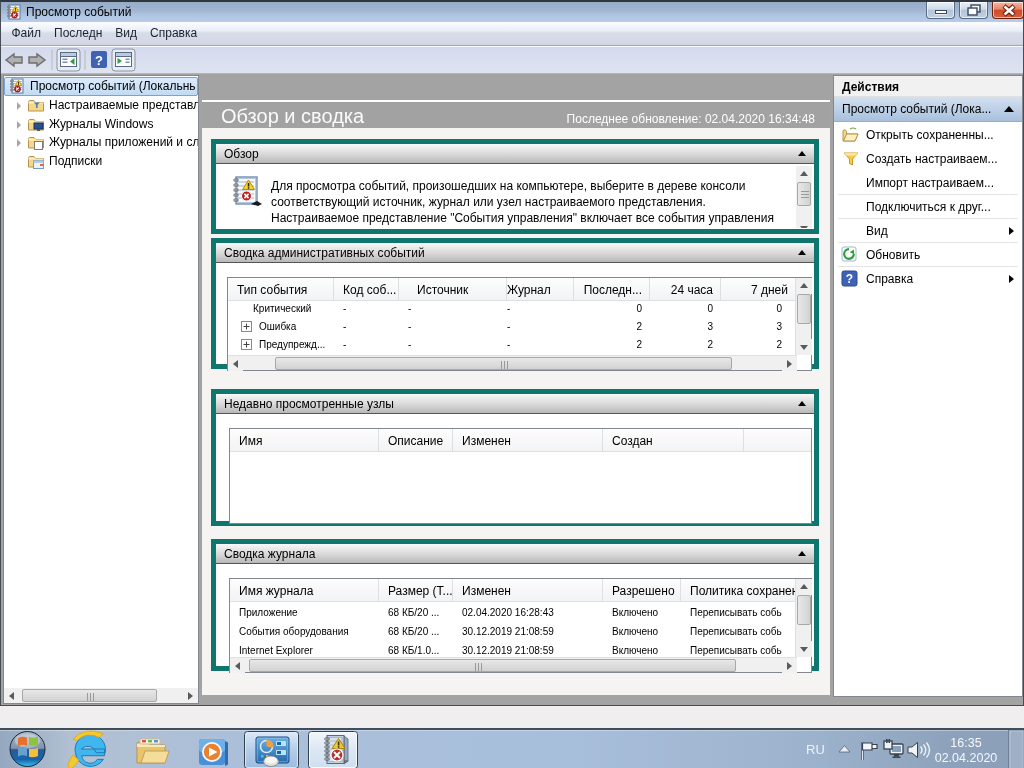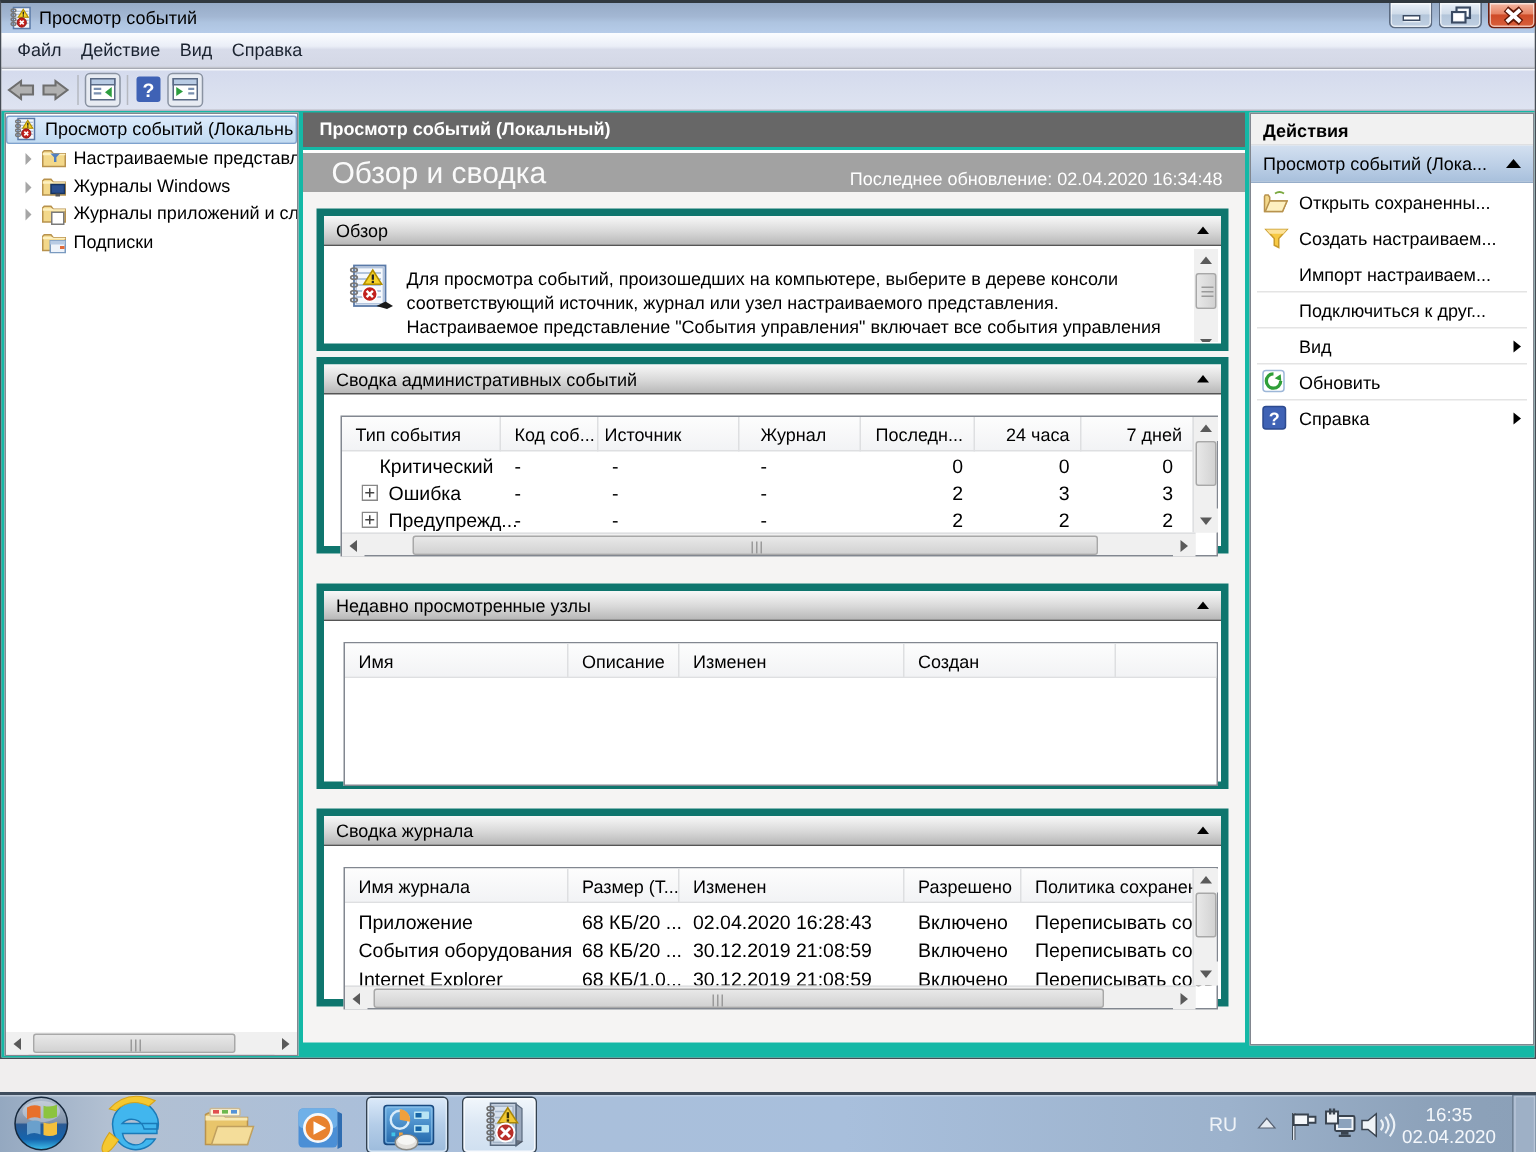--- a/index.html
+++ b/index.html
@@ -124,7 +124,7 @@
         </svg>
       </div>
   </div>
-  <div id="menubar"><span class="mitem" style="margin-left:4px;">Файл</span><span class="mitem">Действие</span><span class="mitem">Вид</span><span class="mitem">Справка</span></div>
+  <div id="menubar"><span class="mitem" style="margin-left:4px;">Файл</span><span class="mitem">Последн</span><span class="mitem">Вид</span><span class="mitem">Справка</span></div>
   <div id="toolbar">
     <svg width="1024" height="29" style="position:absolute;left:0;top:0;">
 

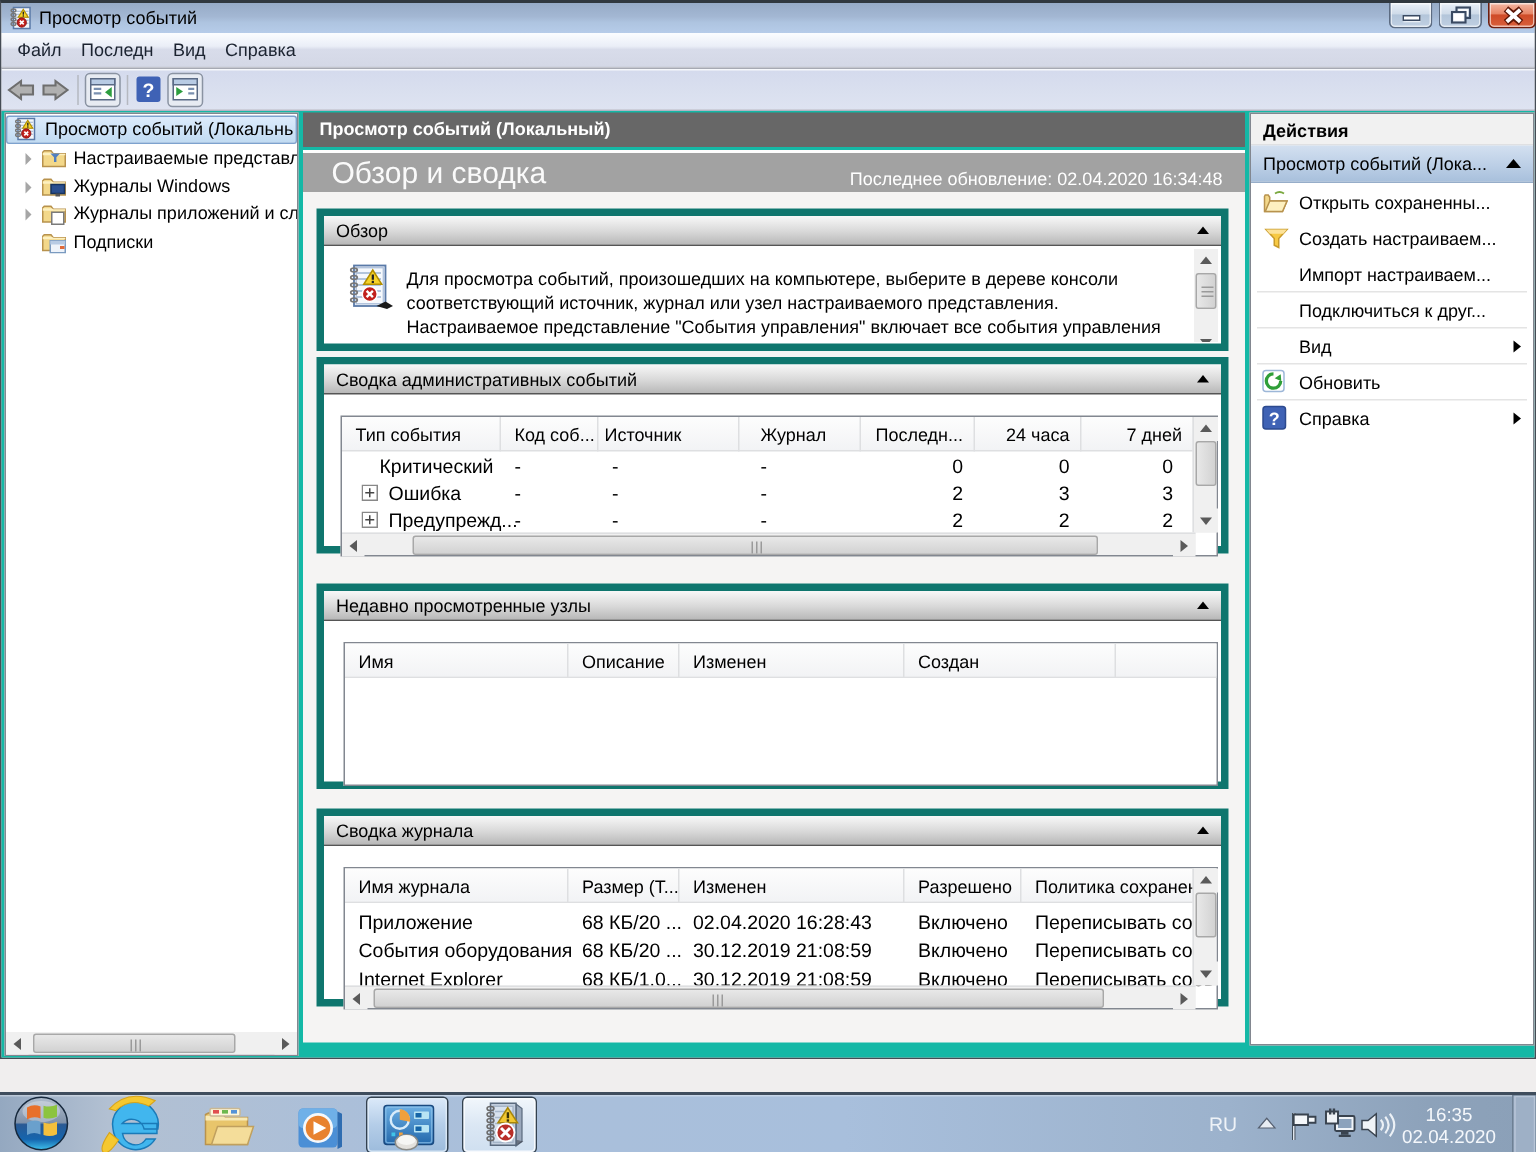--- a/index.html
+++ b/index.html
@@ -15,7 +15,7 @@
 #menubar { position:absolute; left:0; top:20px; width:100%; height:23px; background:linear-gradient(#fbfdff, #eaeef7 40%, #d8dcea 50%, #d4d8e6); border-bottom:1px solid #cfd3e0; }
 .mitem { display:inline-block; padding:4px 6.5px 0 6.5px; color:#1b2330; font-size:12px; }
 #toolbar { position:absolute; left:0; top:43px; width:100%; height:29px; background:linear-gradient(#d4daed, #dae0ef 60%, #dee3f1); border-top:1px solid #a6a9b3; border-bottom:1px solid #b1b4c3; box-shadow:inset 0 1px 0 #f6f8fc; }
-#client { position:absolute; left:0; top:72px; width:1022px; height:631px; background:#14b8a6; }
+#client { position:absolute; left:0; top:72px; width:1022px; height:631px; background:#a3a3a3; }
 
 #tree { position:absolute; left:2px; top:1px; width:196px; height:629px; background:#fff; border:1px solid #828790; }
 .trow { position:absolute; left:0; width:100%; height:19px; font-size:12px; color:#000; white-space:nowrap; overflow:hidden; }

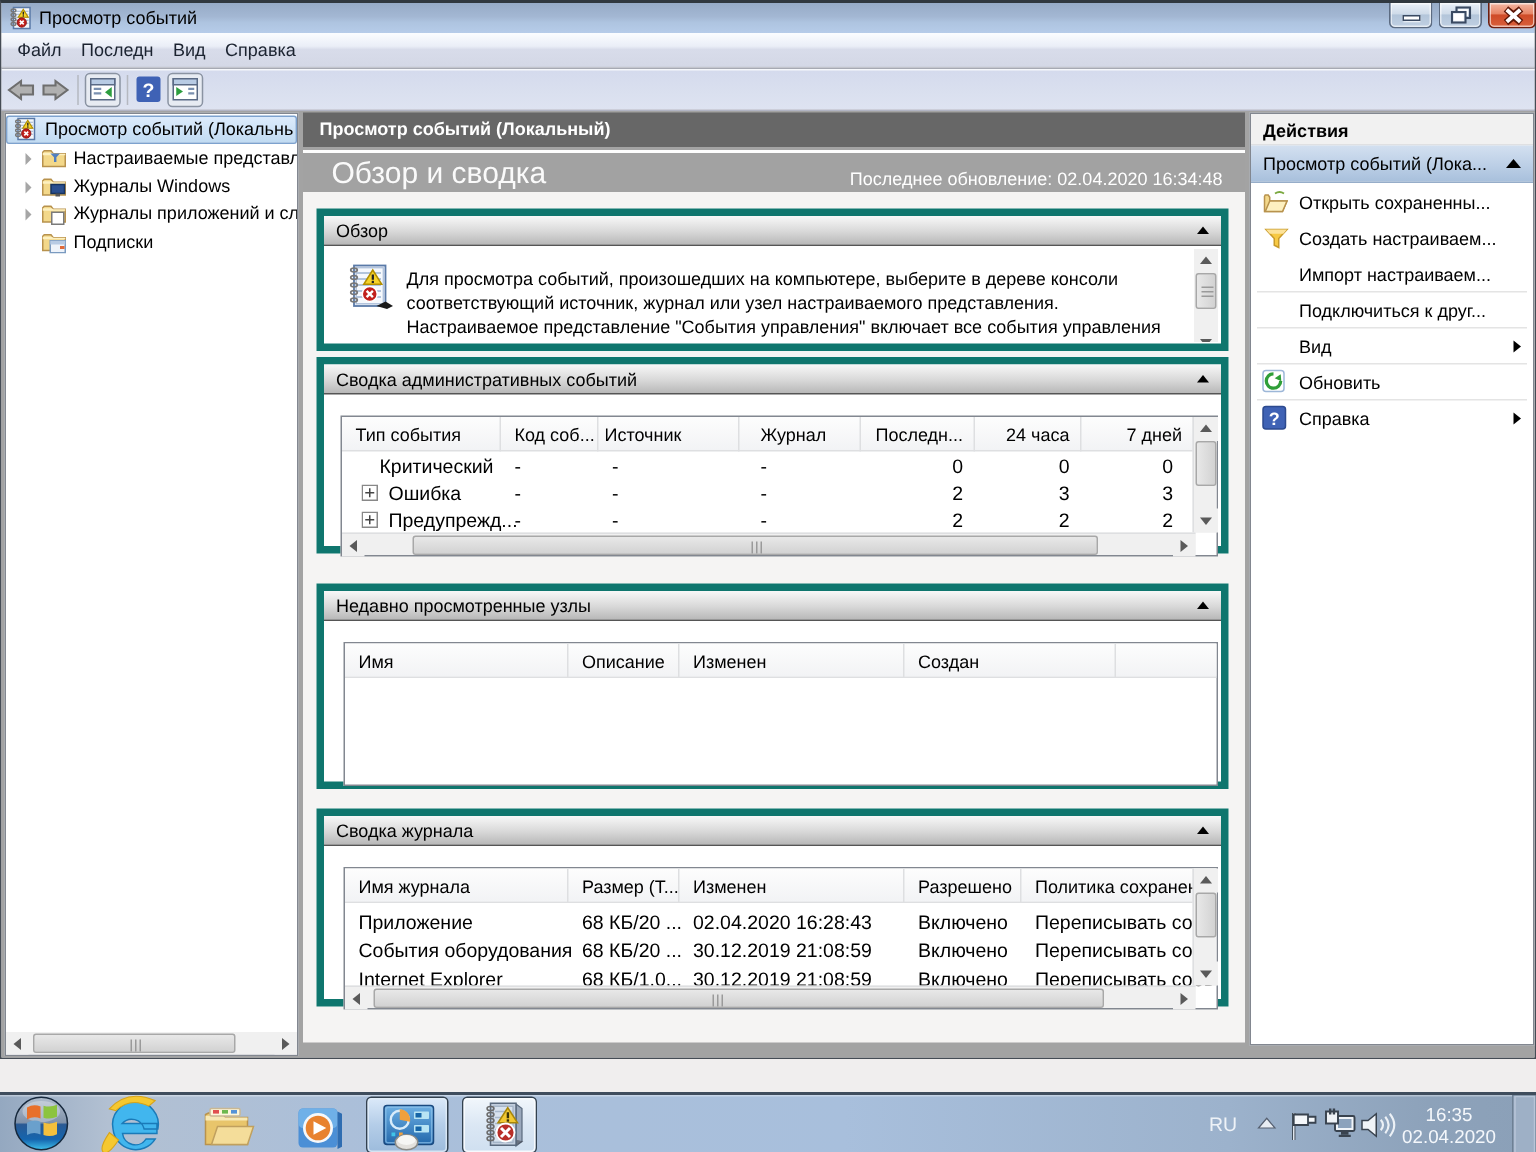--- a/index.html
+++ b/index.html
@@ -210,7 +210,6 @@
       </div>
     </div>
     <div id="center">
-      <div id="hdrbar">Просмотр событий (Локальный)</div>
       <div id="band">
           <span class="big">Обзор и сводка</span>
           <span class="upd">Последнее обновление: 02.04.2020 16:34:48</span>

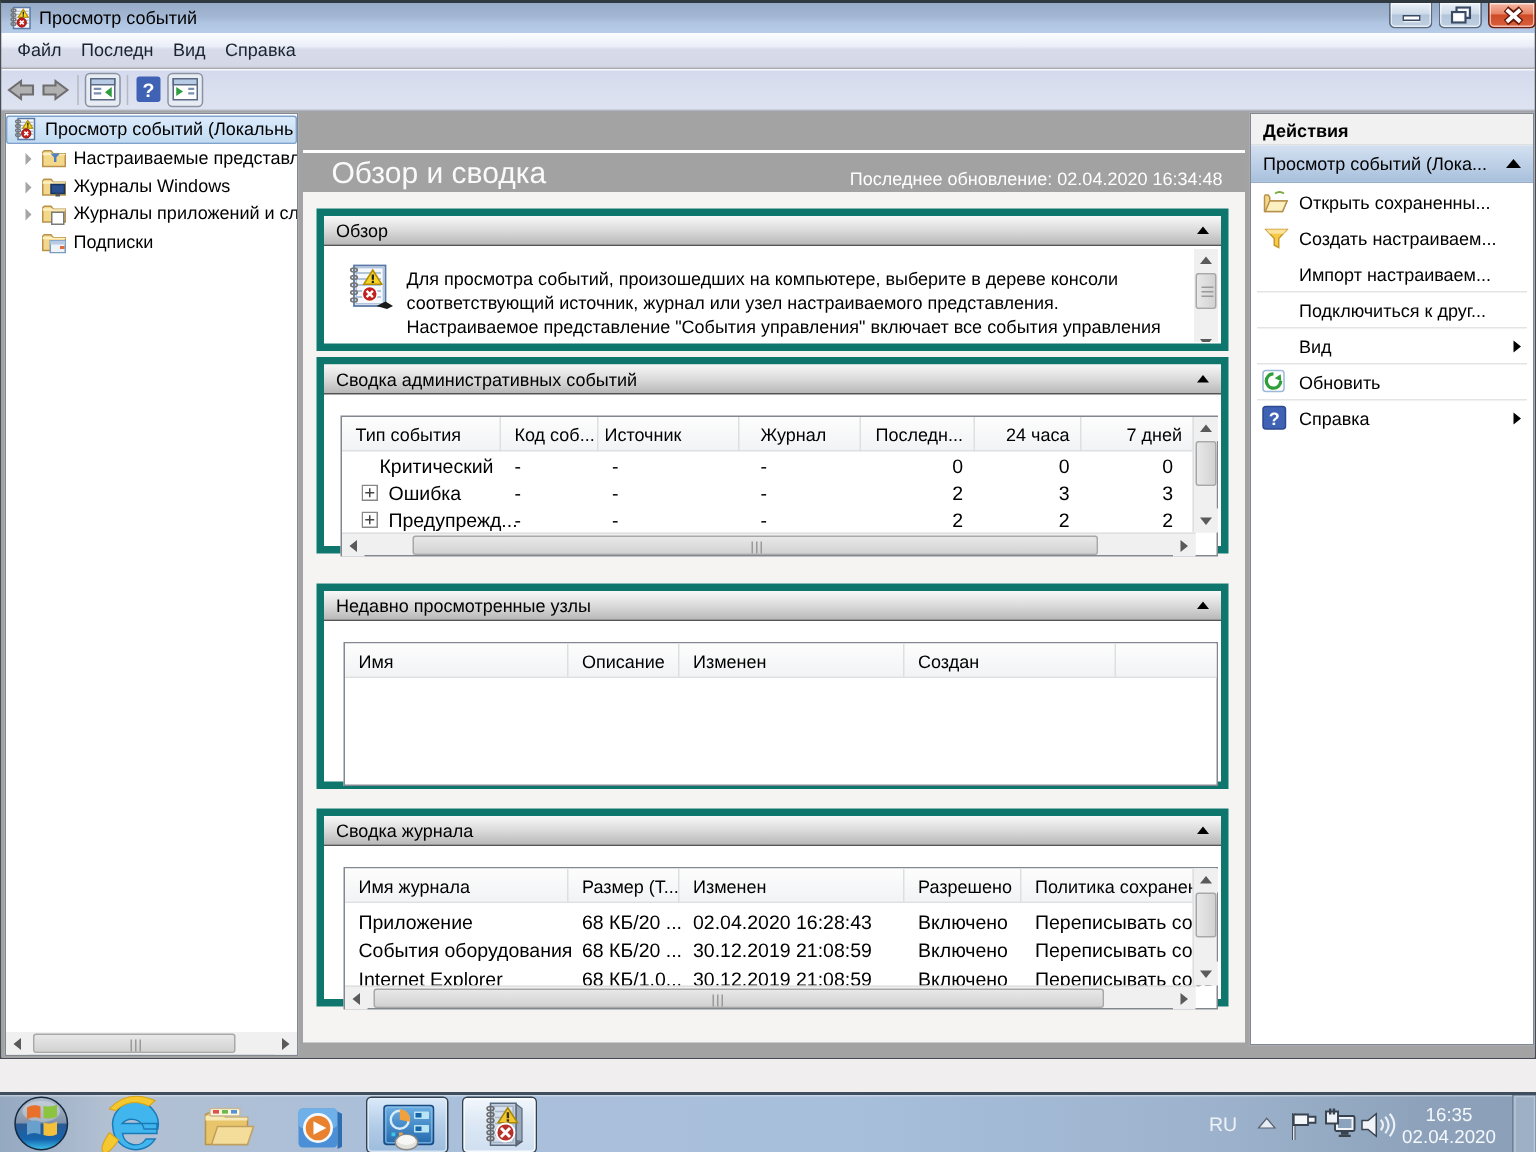--- a/index.html
+++ b/index.html
@@ -249,7 +249,7 @@
             <div class="th" style="left:106px;width:65px;">
                 <span>Код соб...</span>
               </div>
-            <div class="th" style="left:166px;width:99px;text-align:right;">
+            <div class="th" style="left:180px;width:99px;text-align:right;">
                 <span>Источник</span>
               </div>
             <div class="th" style="left:270px;width:76px;">

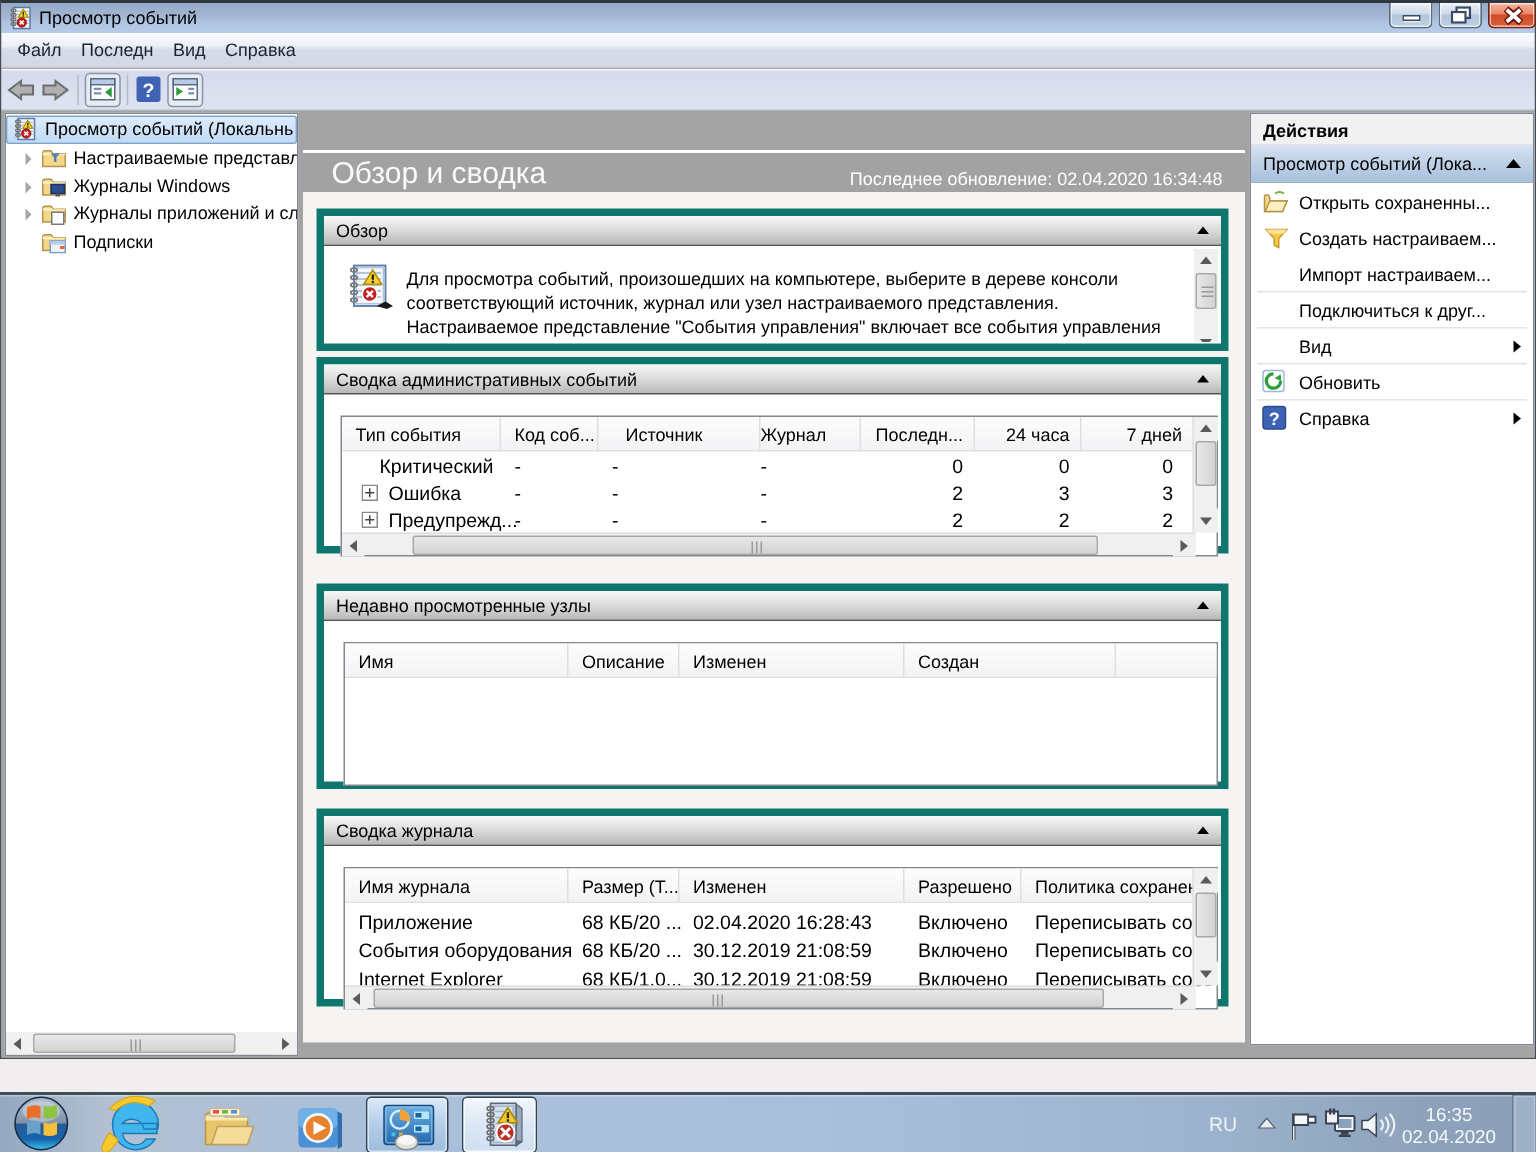--- a/index.html
+++ b/index.html
@@ -51,7 +51,7 @@
 .th span { position:absolute; left:9px; top:5px; font-size:12px; color:#000; white-space:nowrap; }
 .th.num span { left:auto; right:7px; }
 .thbg { position:absolute; left:0; top:0; width:100%; height:23px; background:linear-gradient(#fdfdfd,#f2f3f5); border-bottom:1px solid #dedfe1; }
-.cell { position:absolute; font-size:13px; color:#000; white-space:nowrap; }
+.cell { position:absolute; font-size:10px; color:#000; white-space:nowrap; }
 
 .act { position:absolute; left:1px; width:186px; height:24px; font-size:12px; color:#000;text-align:right; }
 .act .alb { position:absolute; left:31px; top:5px; white-space:nowrap; }

